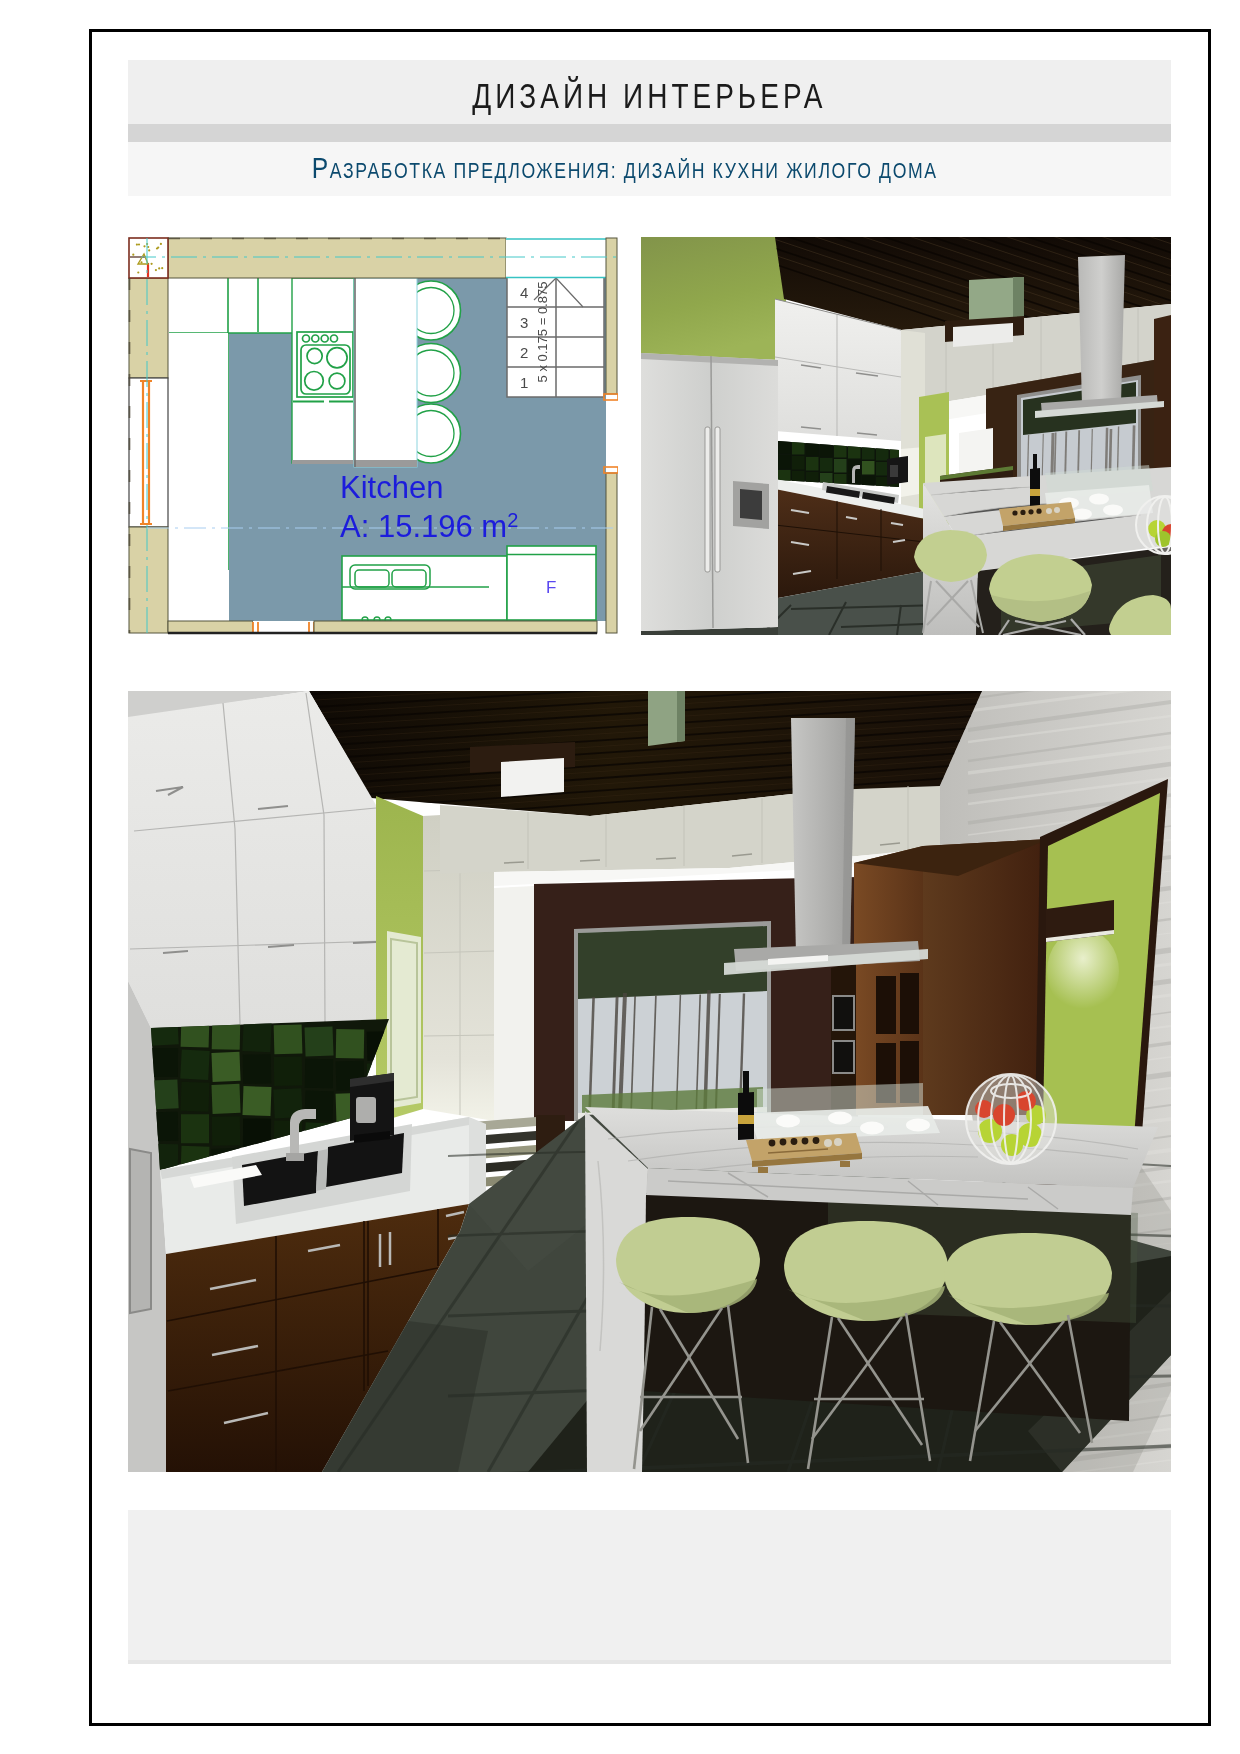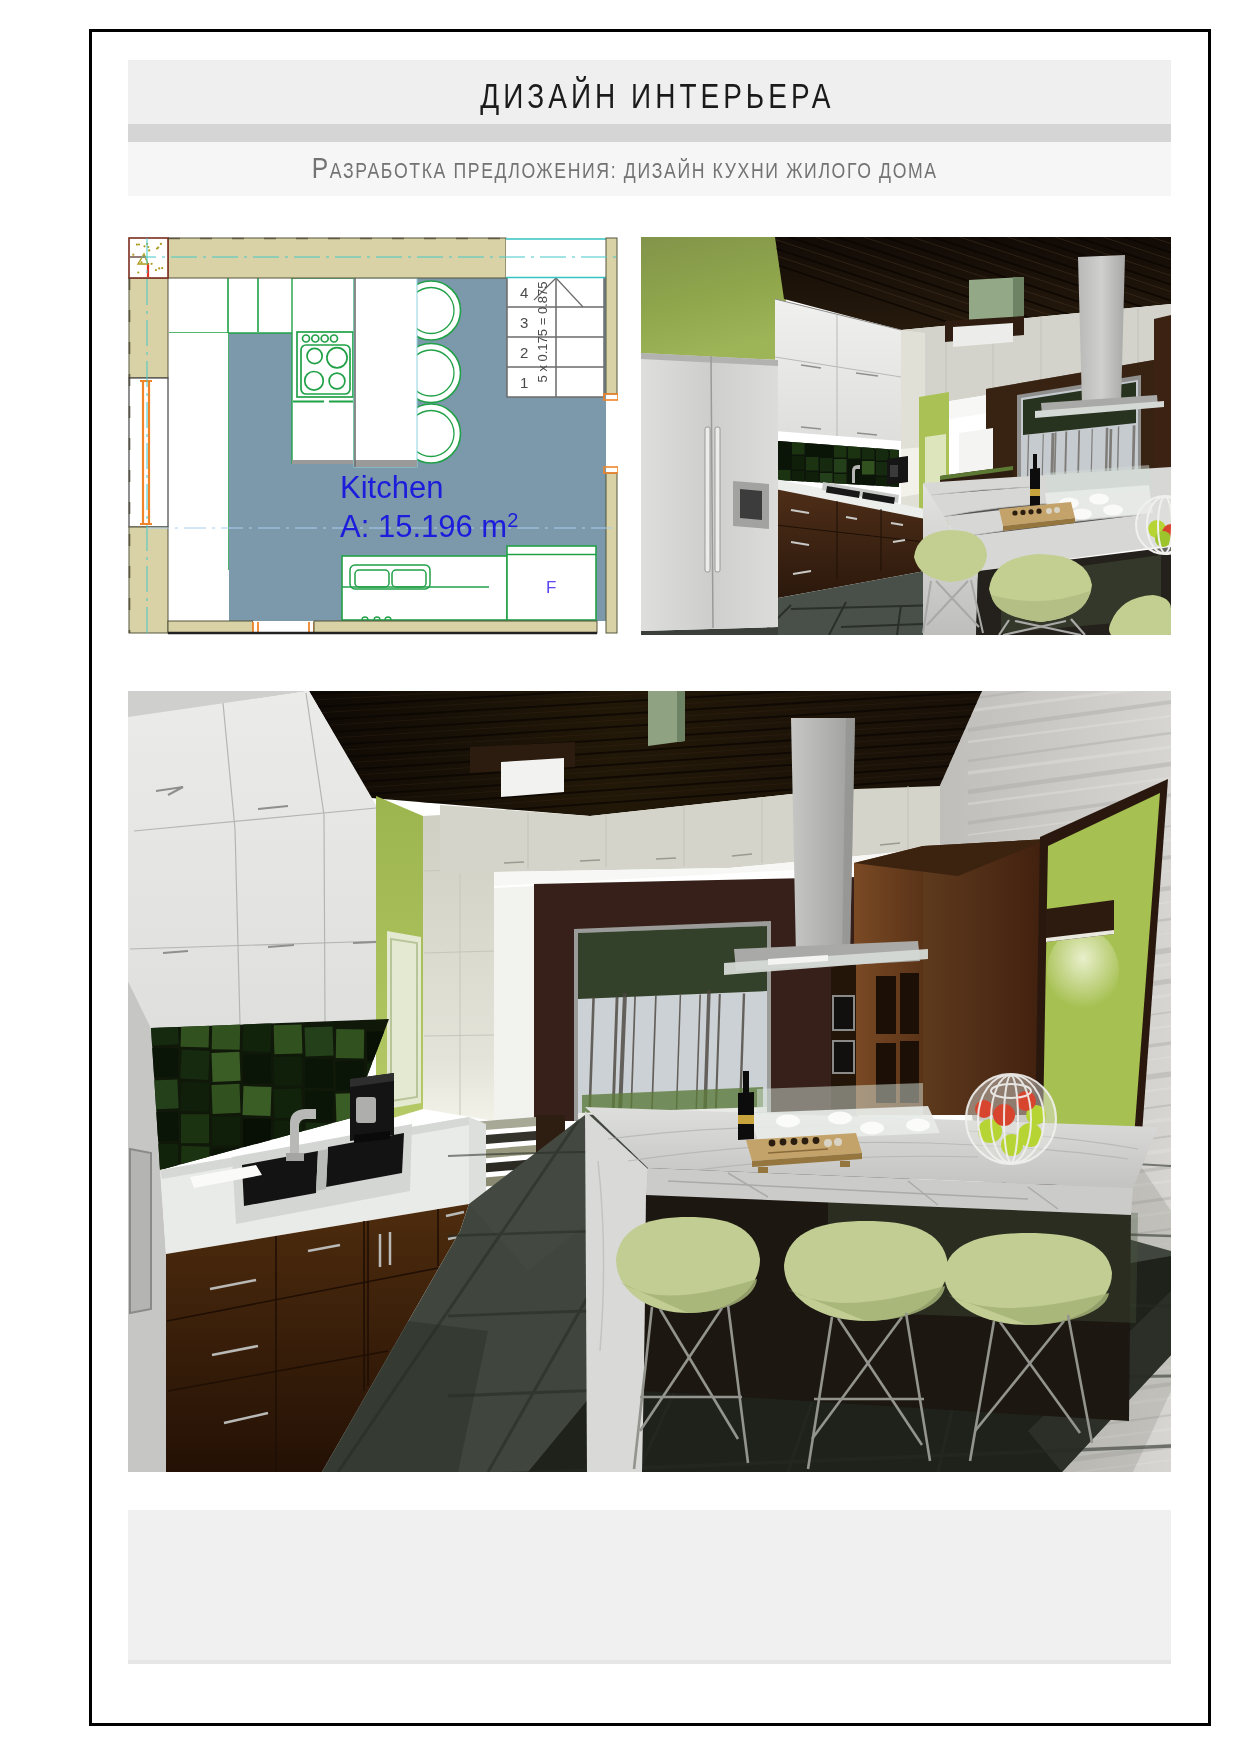--- a/index.html
+++ b/index.html
@@ -11,7 +11,7 @@
 
 <div class="abs" style="left:128px;top:60px;width:1043px;height:64px;background:#efefef;"></div>
 
-<div class="abs" style="left:128px;top:60px;width:1043px;height:76px;line-height:72px;text-align:center;font-size:35px;color:#1b1b1b;padding-left:8px;"><span style="display:inline-block;letter-spacing:5px;transform:scaleX(0.80);transform-origin:center;">ДИЗАЙН ИНТЕРЬЕРА</span></div>
+<div class="abs" style="left:128px;top:60px;width:1043px;height:76px;line-height:72px;text-align:center;font-size:35px;color:#1b1b1b;"><span style="display:inline-block;letter-spacing:5px;transform:scaleX(0.80);transform-origin:center;">ДИЗАЙН ИНТЕРЬЕРА</span></div>
 
 <div class="abs" style="left:128px;top:124px;width:1043px;height:18px;background:#d5d5d5;"></div>
 

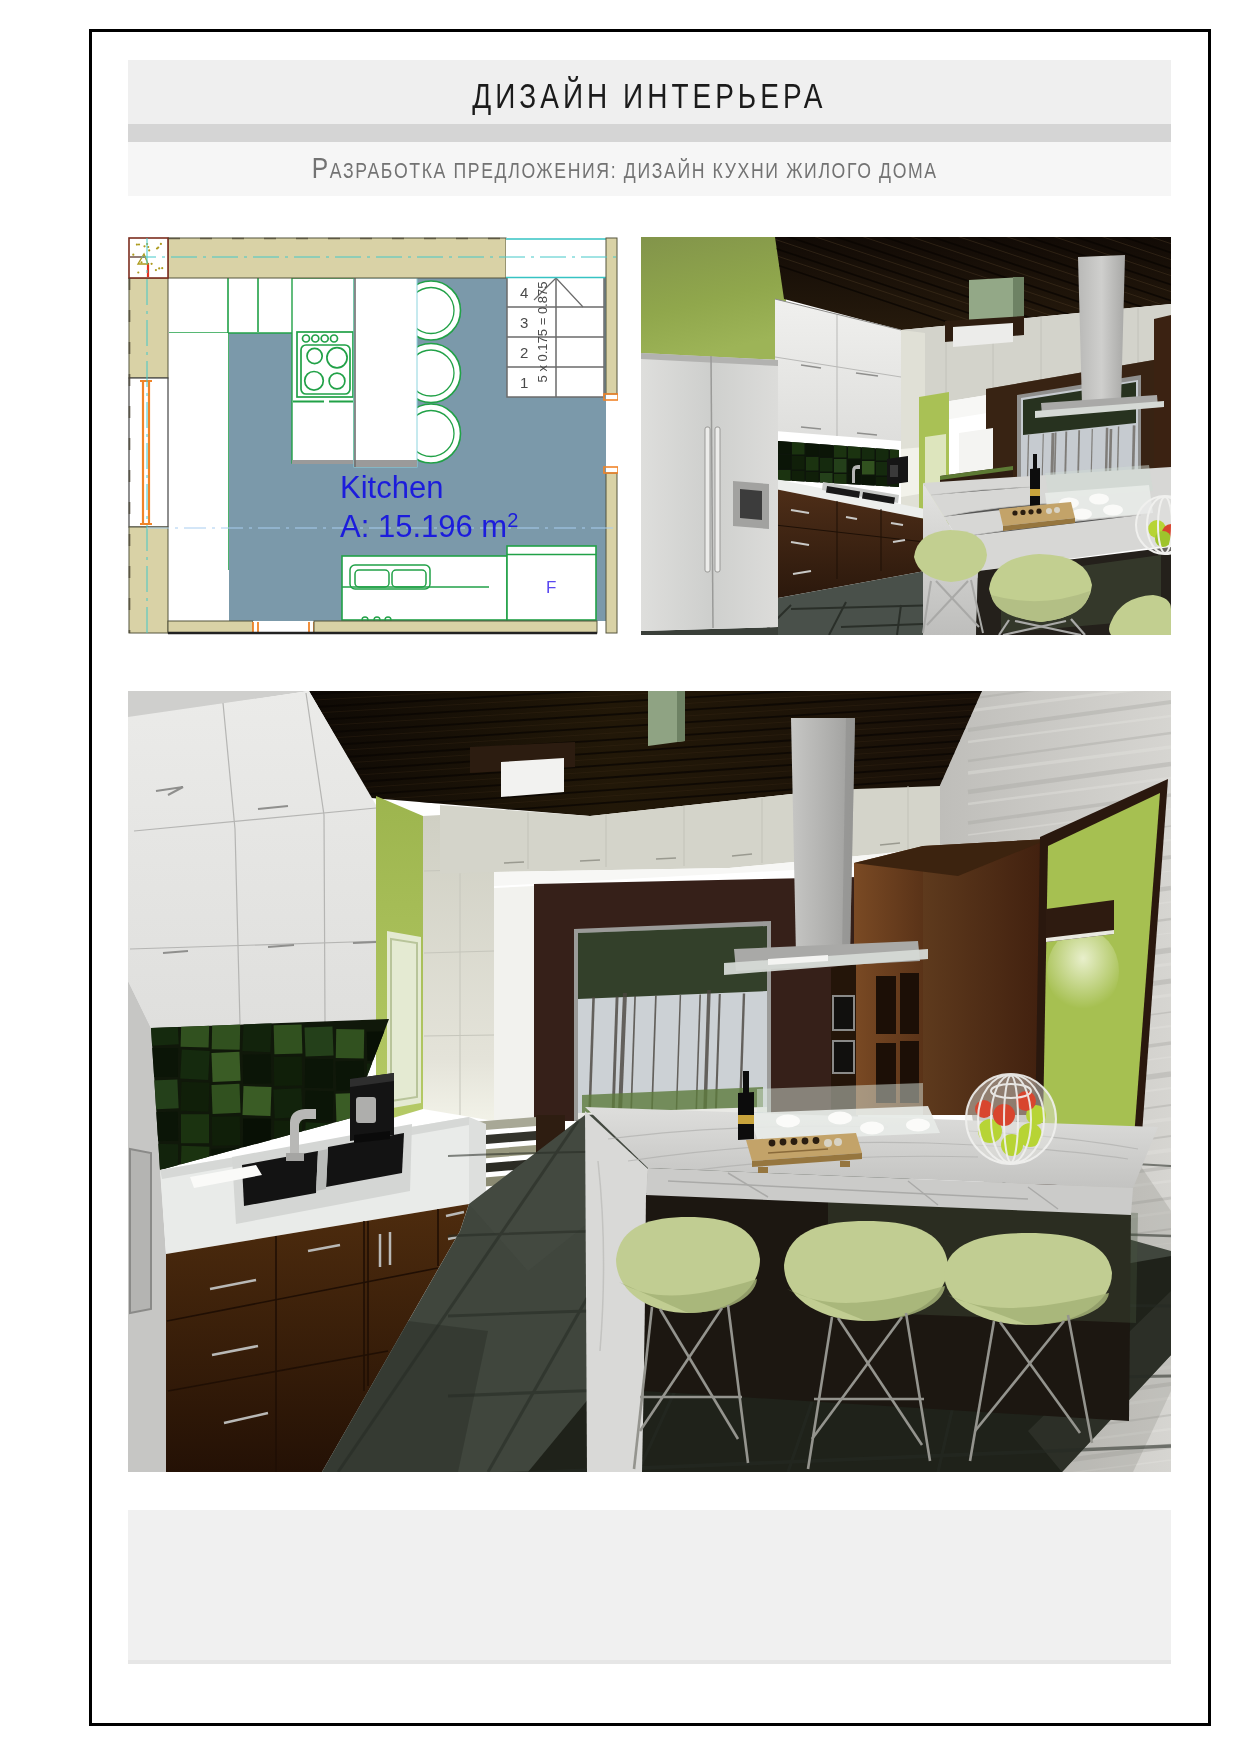--- a/index.html
+++ b/index.html
@@ -17,7 +17,7 @@
 
 <div class="abs" style="left:128px;top:142px;width:1043px;height:54px;background:#f6f6f6;"></div>
 
-<div class="abs" style="left:103px;top:142px;width:1043px;height:54px;text-align:center;color:#737373;font-size:21.5px;line-height:52px;"><span style="display:inline-block;letter-spacing:2px;transform:scaleX(0.82);transform-origin:center;"><span style="font-size:30px;">Р</span>АЗРАБОТКА ПРЕДЛОЖЕНИЯ: ДИЗАЙН КУХНИ ЖИЛОГО ДОМА</span></div>
+<div class="abs" style="left:103px;top:142px;width:1043px;height:54px;text-align:center;color:#0c4a6e;font-size:21.5px;line-height:52px;"><span style="display:inline-block;letter-spacing:2px;transform:scaleX(0.82);transform-origin:center;"><span style="font-size:30px;">Р</span>АЗРАБОТКА ПРЕДЛОЖЕНИЯ: ДИЗАЙН КУХНИ ЖИЛОГО ДОМА</span></div>
 
 <div class="abs" style="left:0;top:0;">
     <svg class="abs" style="left:128px;top:237px;" width="490" height="400" viewBox="0 0 490 400">

